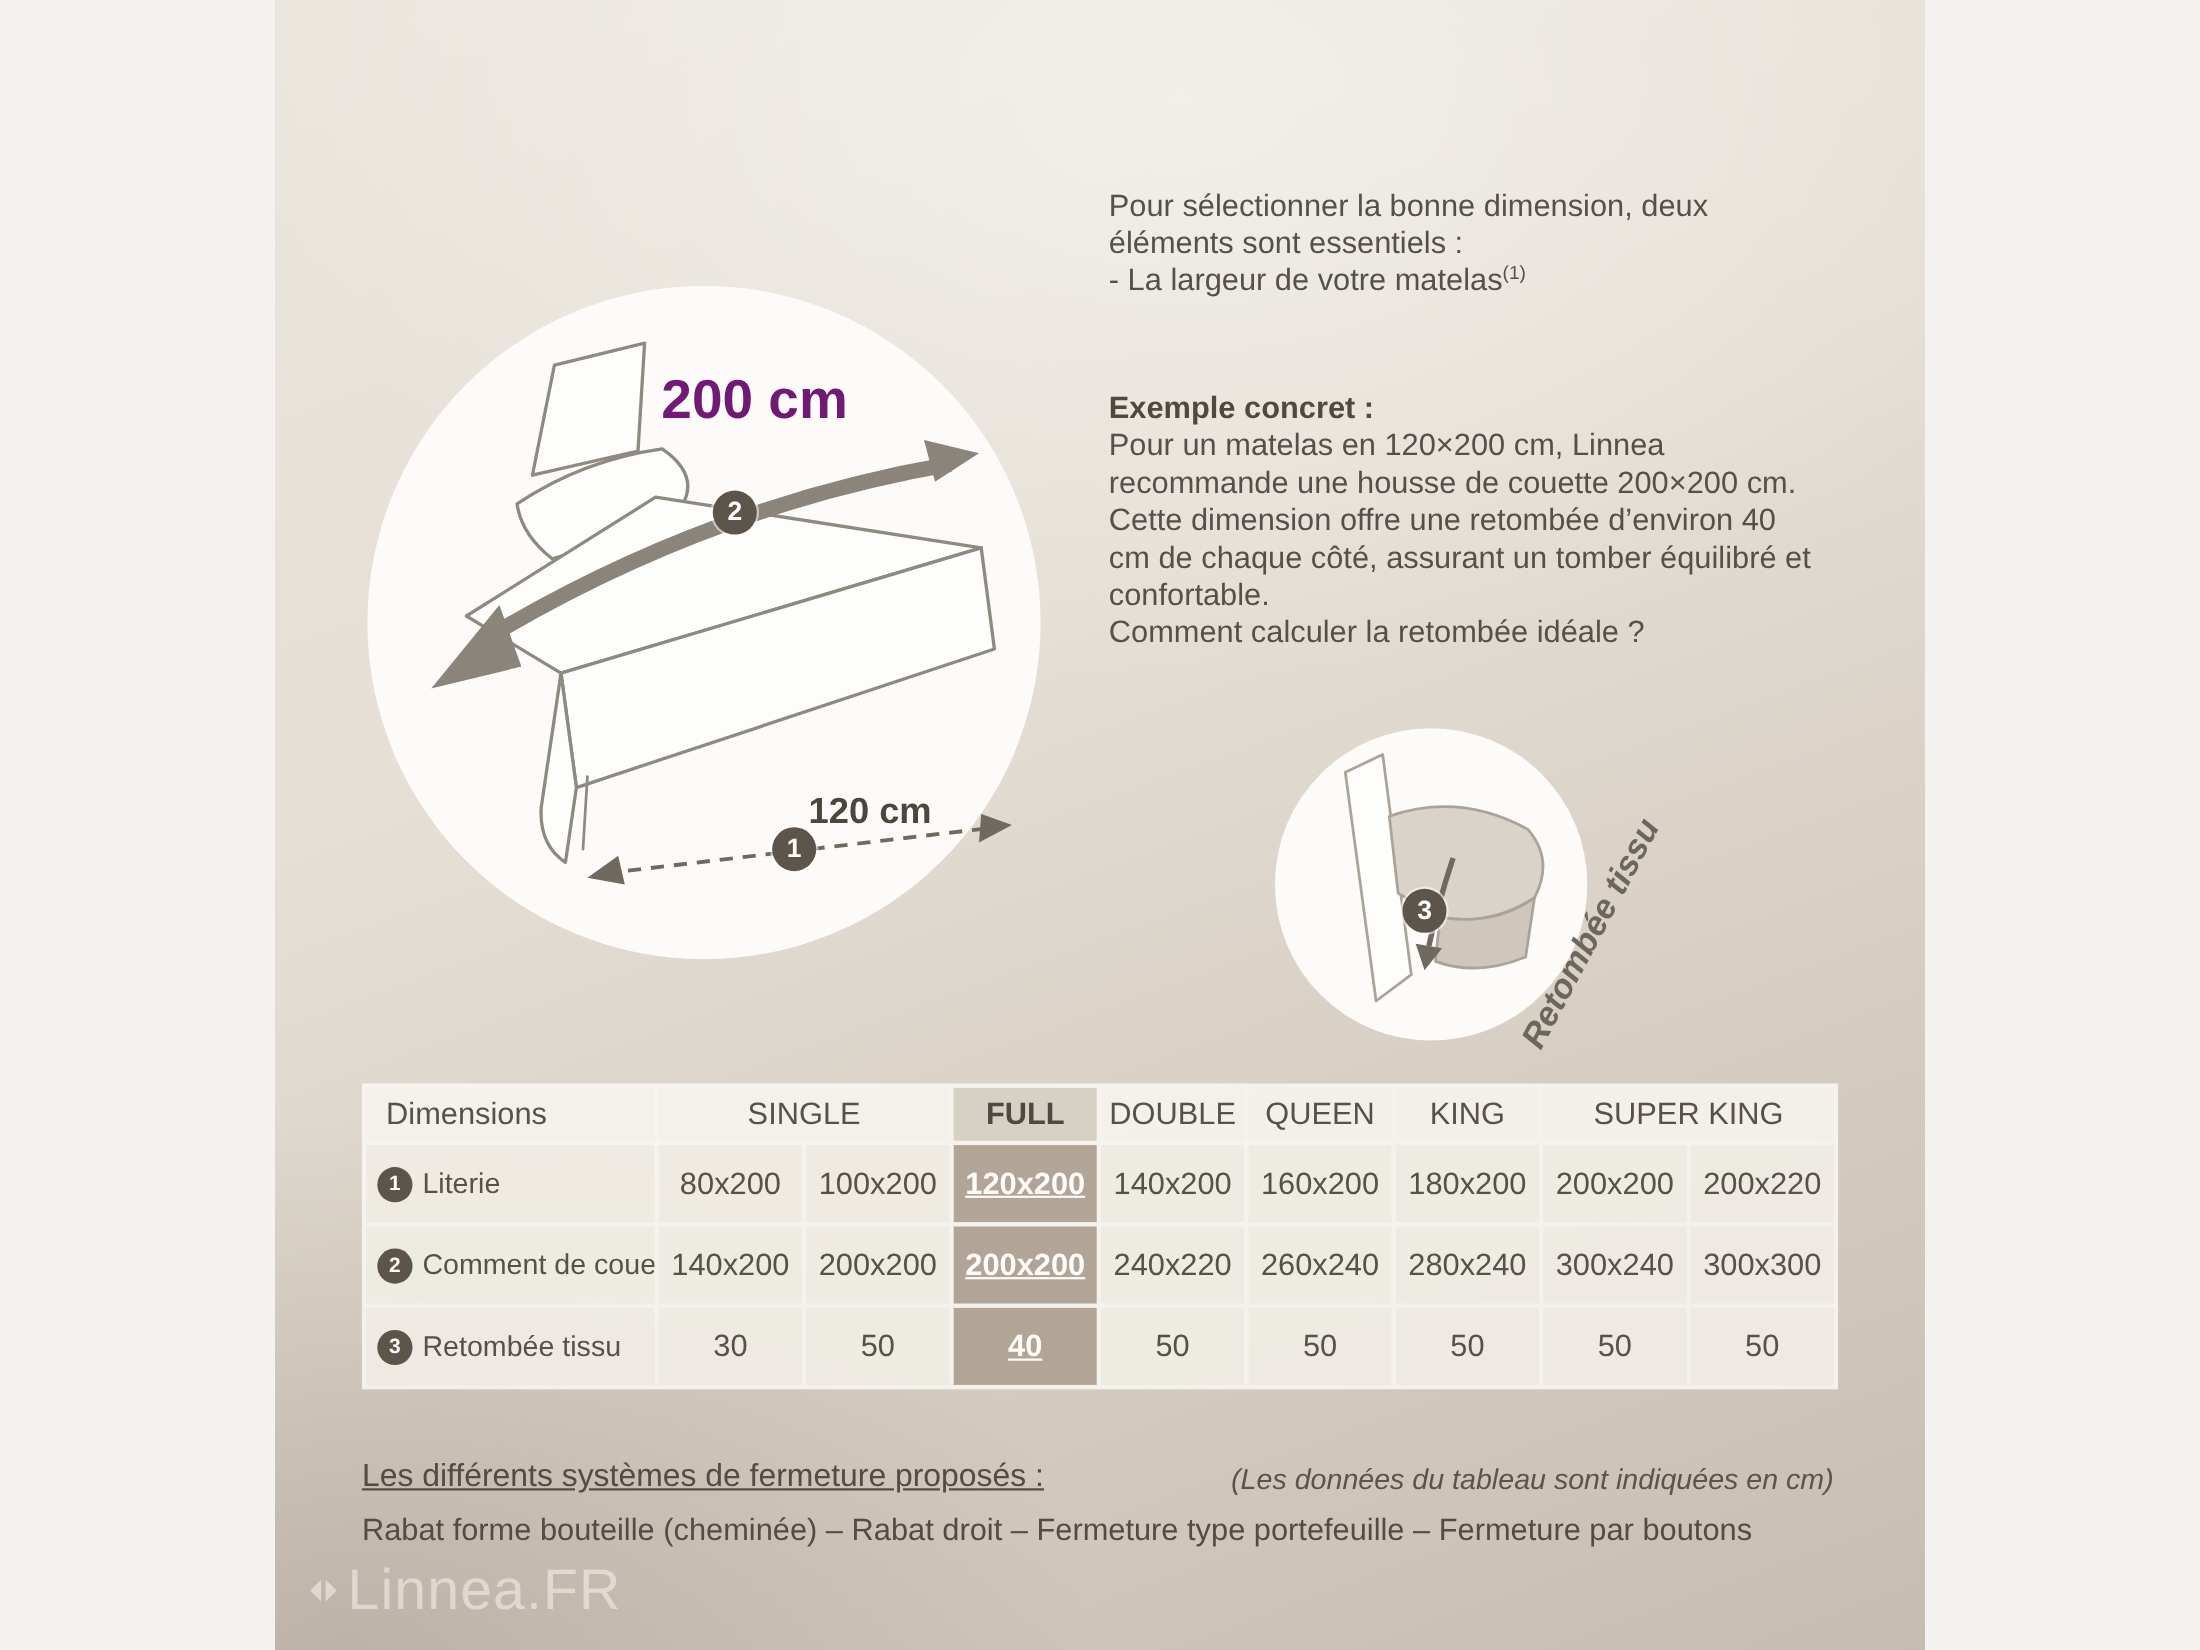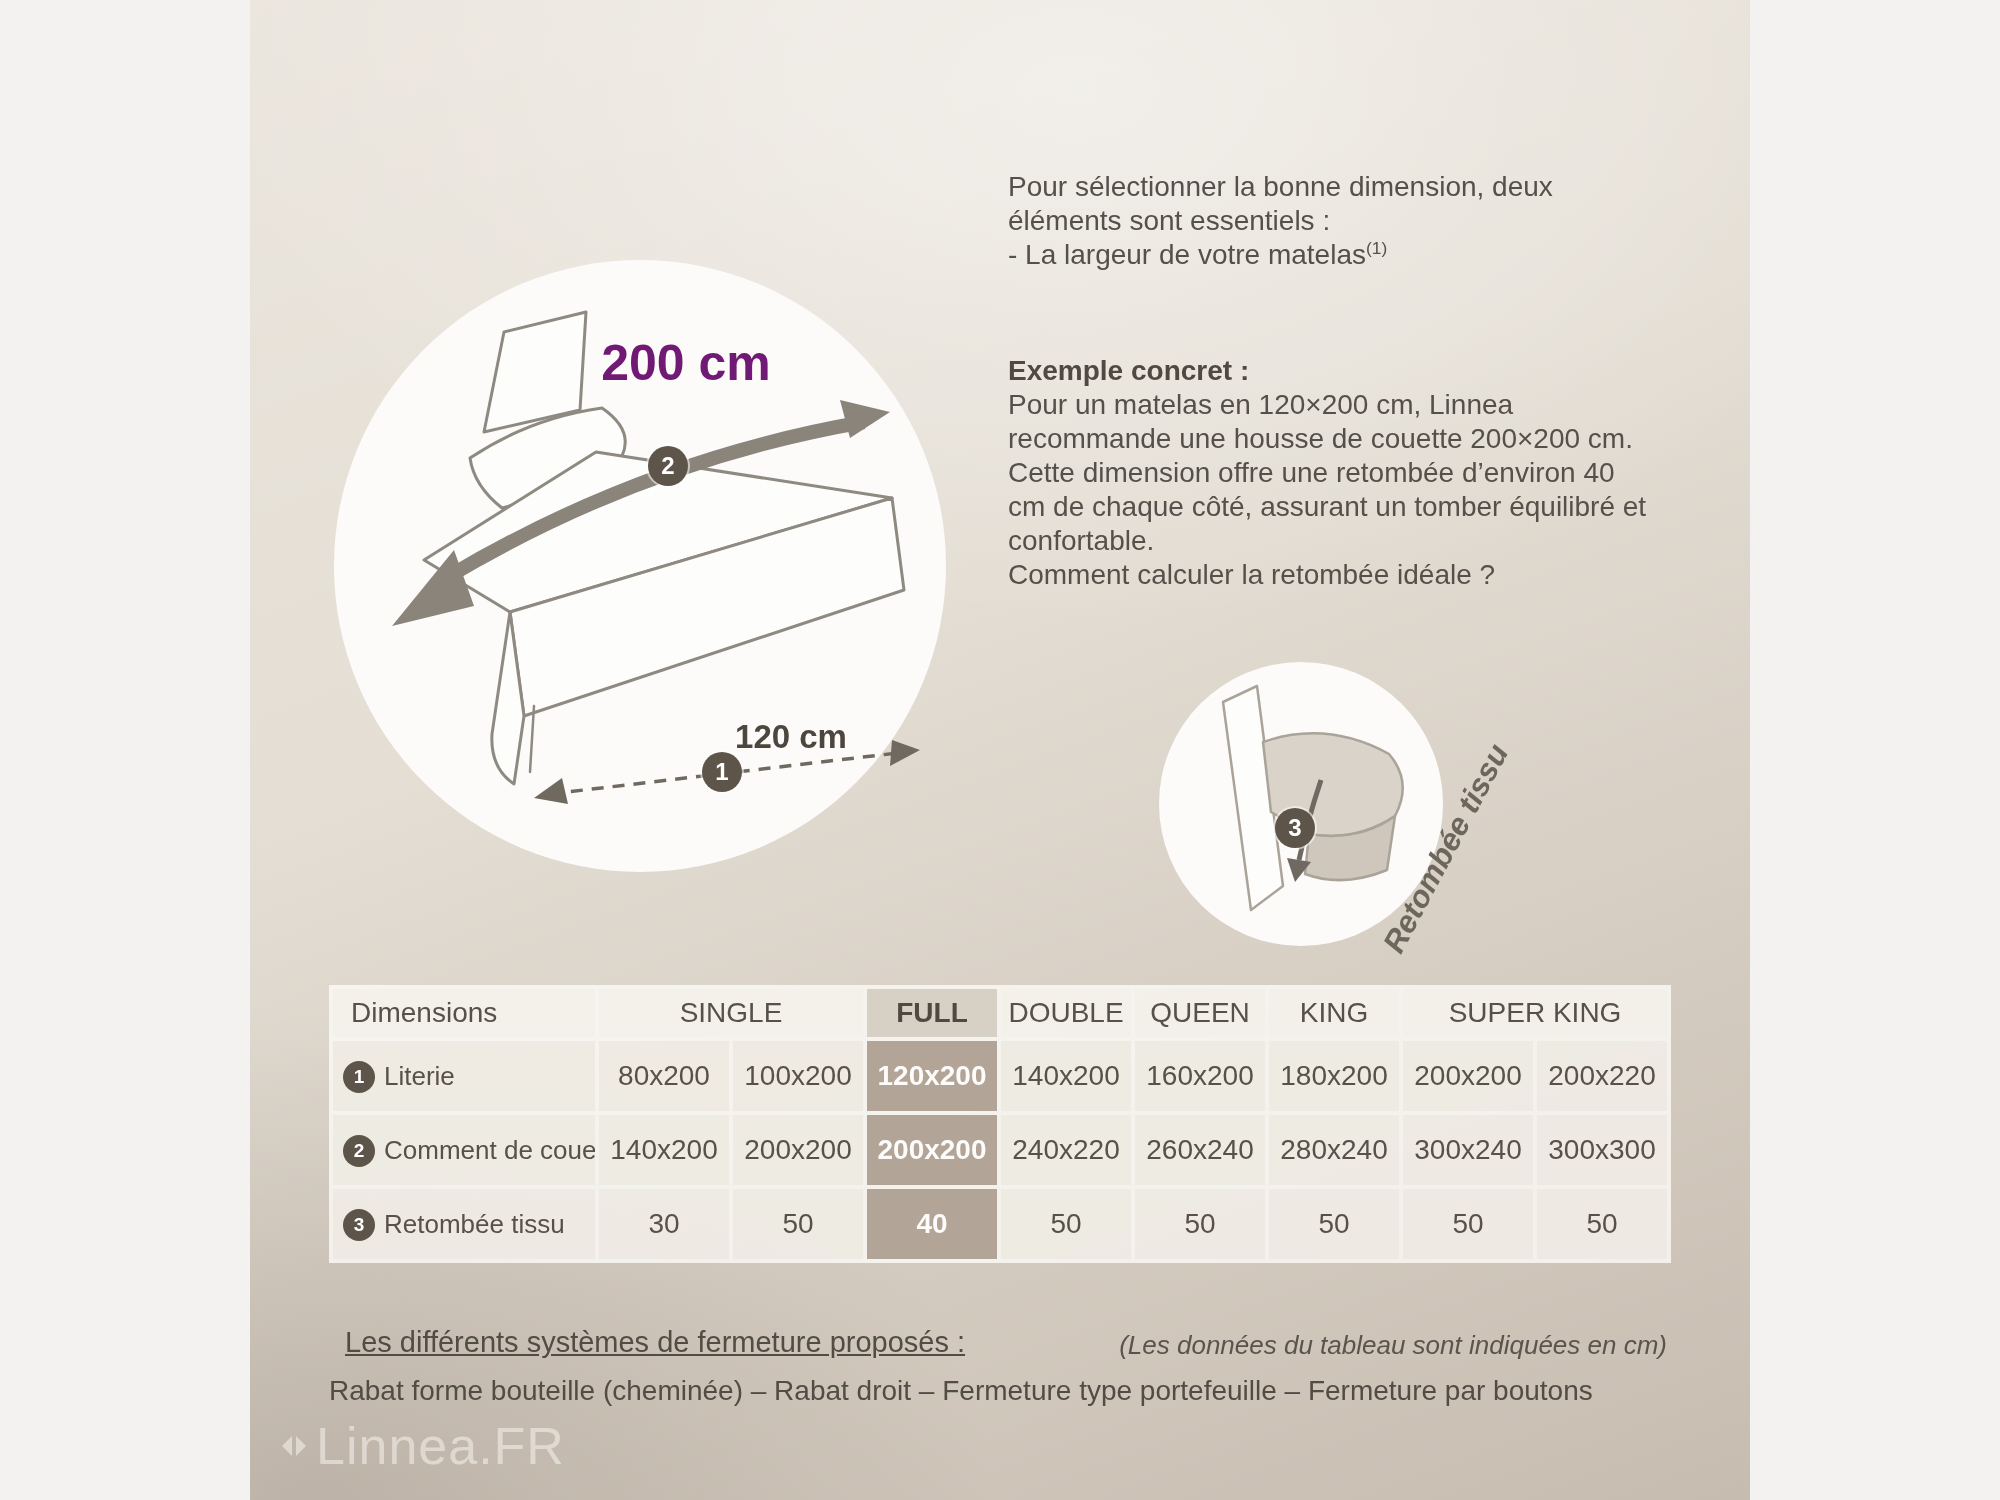--- a/index.html
+++ b/index.html
@@ -90,7 +90,7 @@
   .th-dim { text-align:left !important; padding-left:18px !important; }
   .row-label { text-align:left !important; padding-left:10px !important; font-size:26px !important; white-space:nowrap; }
   .hl-head { background:rgba(213,205,193,0.95) !important; font-weight:bold !important; color:#4f4942 !important; }
-  td.hl { background:#b2a496 !important; color:#fdfcfa !important; font-weight:bold !important; }
+  td.hl { background:#b2a496 !important; color:#fdfcfa !important; font-weight:bold !important;text-decoration:underline; }
   .tbadge {
     display:inline-flex; width:32px; height:32px; border-radius:50%;
     background:#5d5549; color:#fff; align-items:center; justify-content:center;

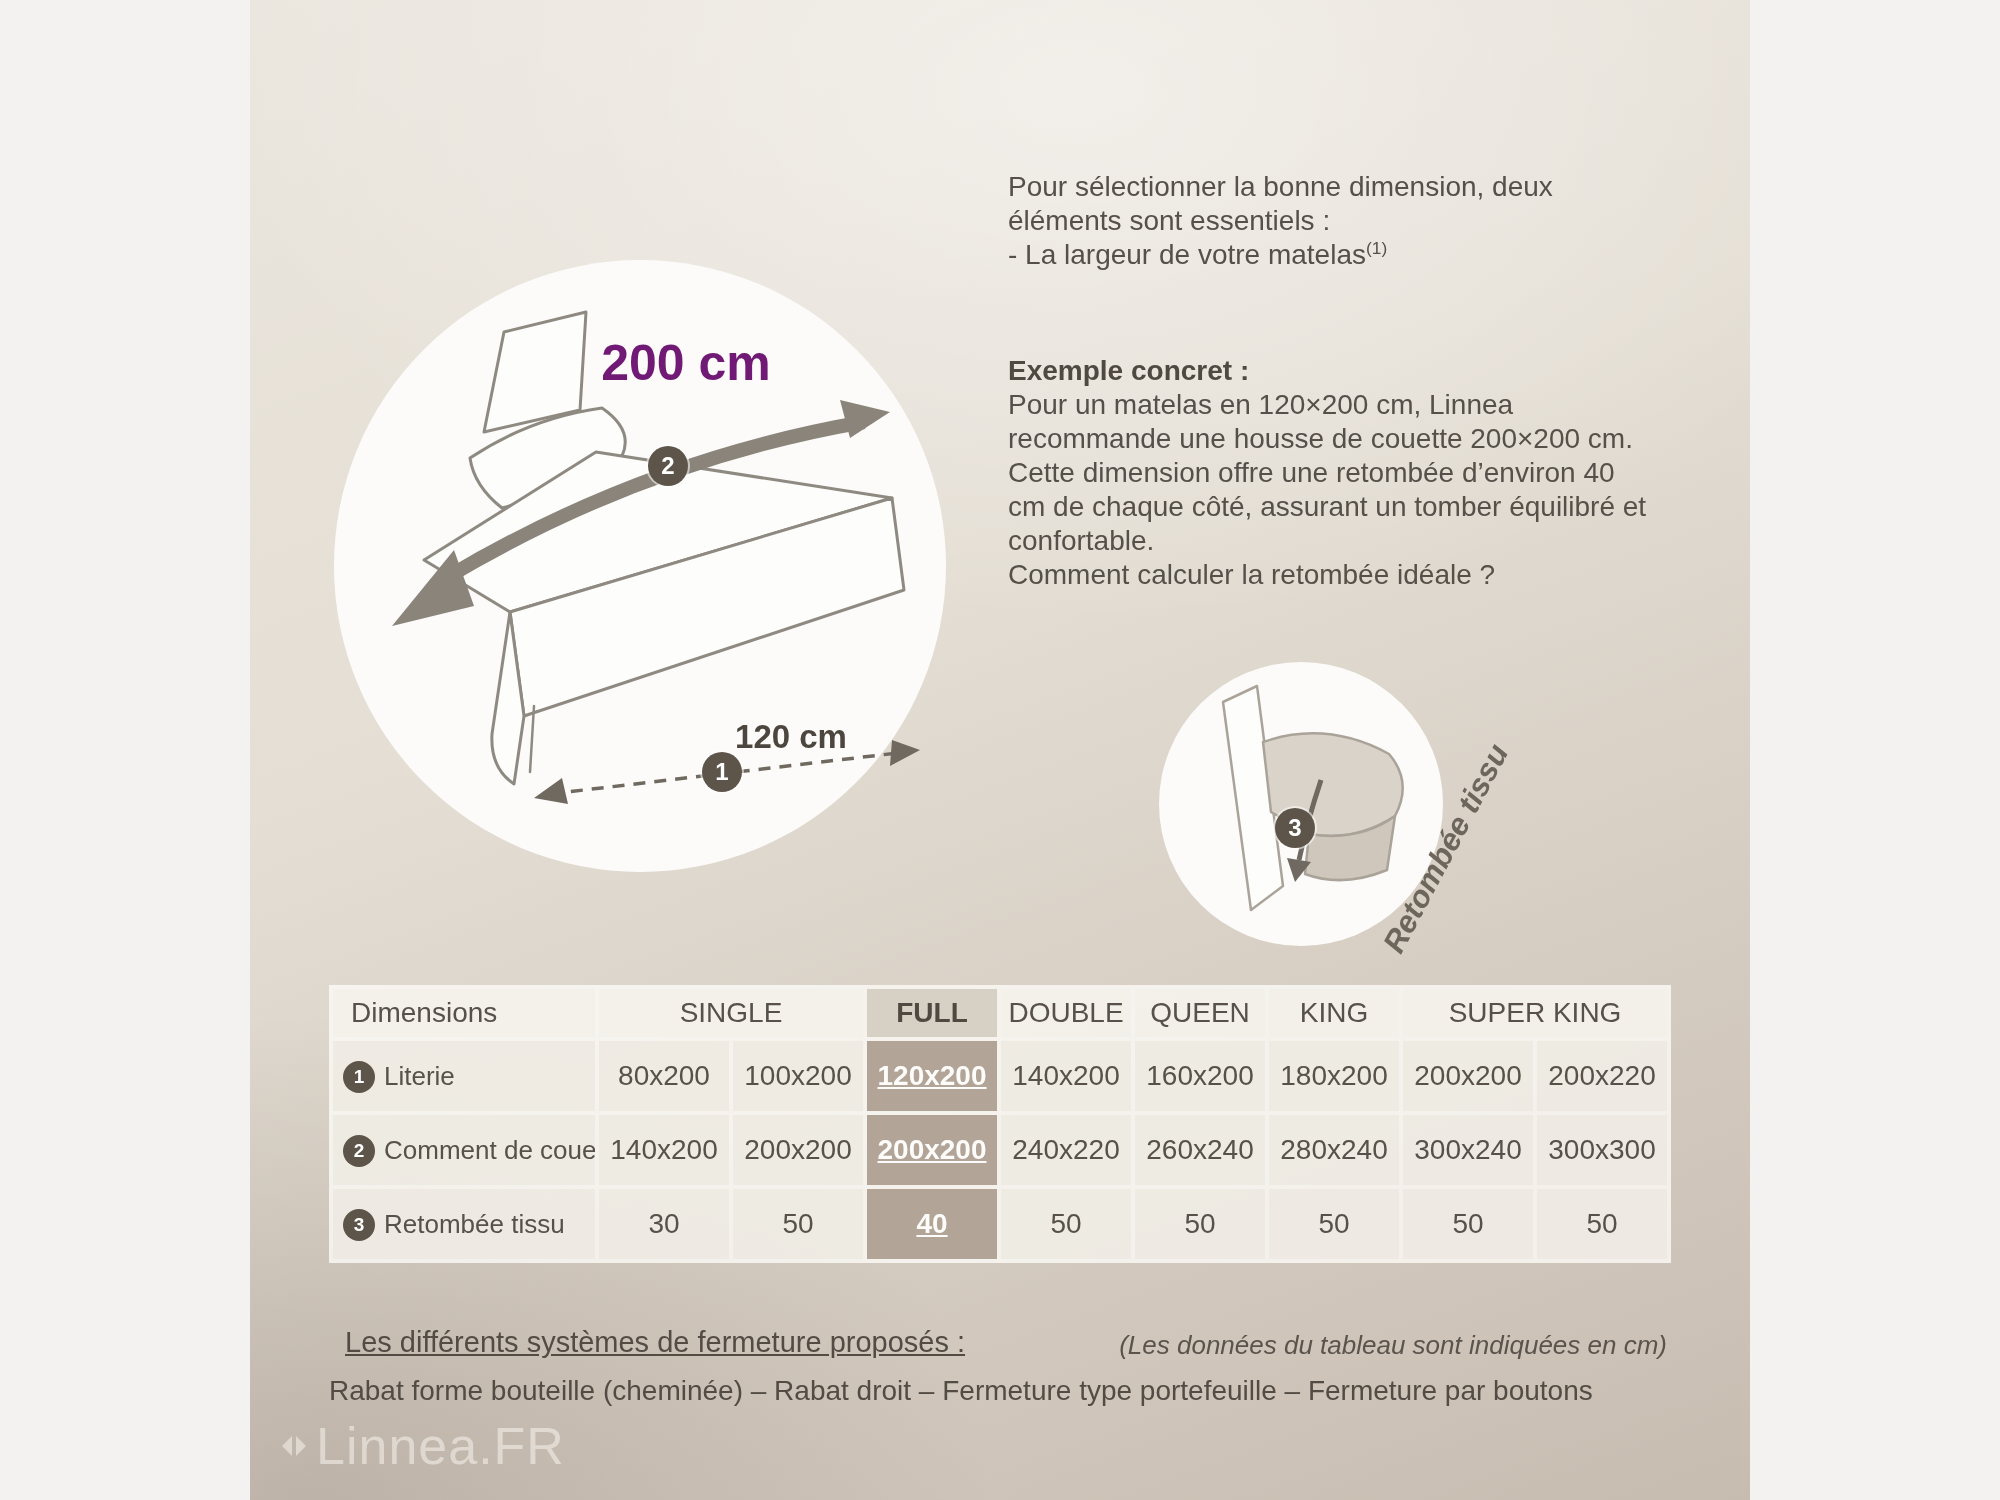--- a/index.html
+++ b/index.html
@@ -104,7 +104,7 @@
   }
 
   .closures { position:absolute; left:79px; top:1326px; color:#524c45; }
-  .closures-heading { margin:0 0 16px 16px; font-size:29px; text-decoration:underline; }
+  .closures-heading { margin:0 0 16px 0; font-size:29px; text-decoration:underline; }
   .closures-line { margin:0; font-size:28px; white-space:nowrap; }
 
   .watermark {

